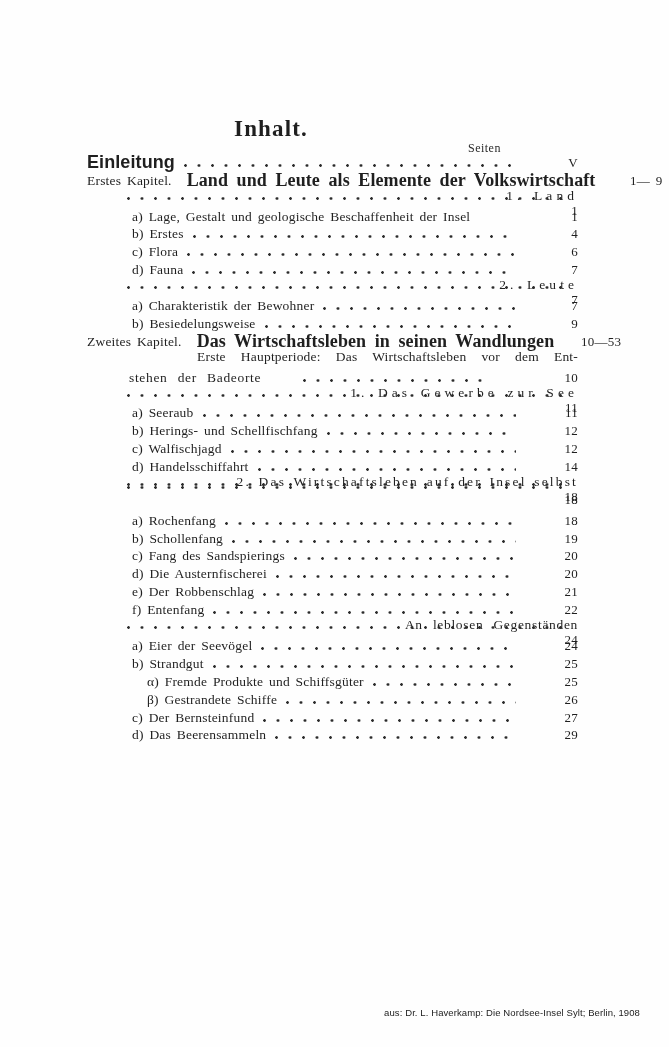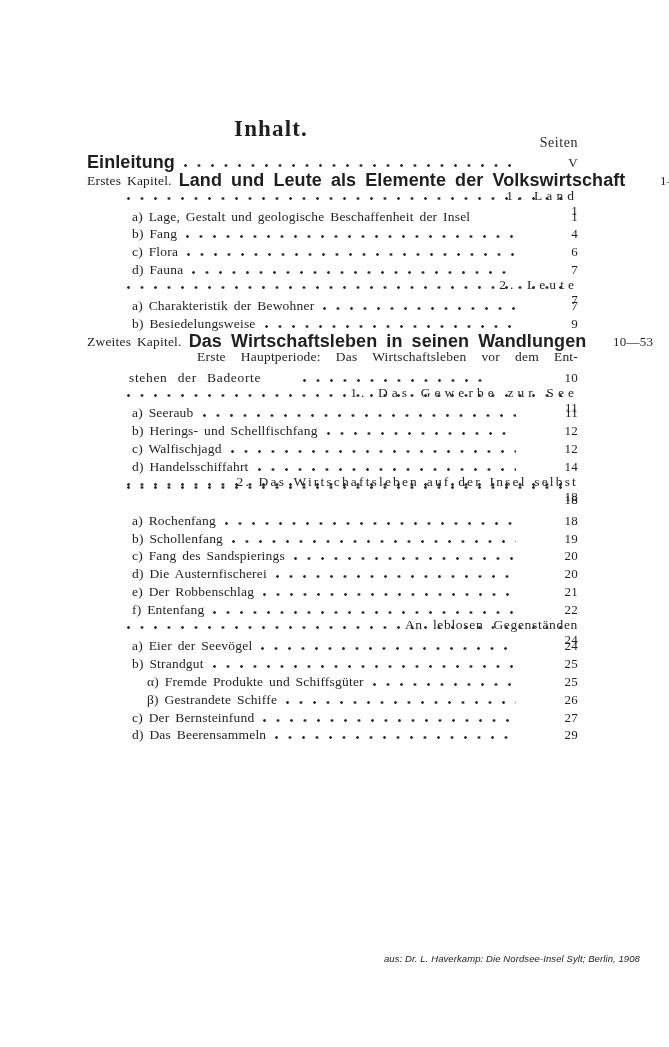--- a/index.html
+++ b/index.html
@@ -13,8 +13,8 @@
     text-align:center; font-size:23px; font-weight:700; letter-spacing:0.05em;
   }
   .seiten {
-    position:absolute; top:135px; left:468px; width:110px;
-    text-align:right; font-size:14px; letter-spacing:0.04em; color:#2a2a2a;
+    position:absolute; top:141px; left:468px; width:110px;
+    font-size:12px; letter-spacing:0.04em; color:#2a2a2a;
   }
   .toc { position:absolute; left:87px; top:152px; width:491px; }
   .row {

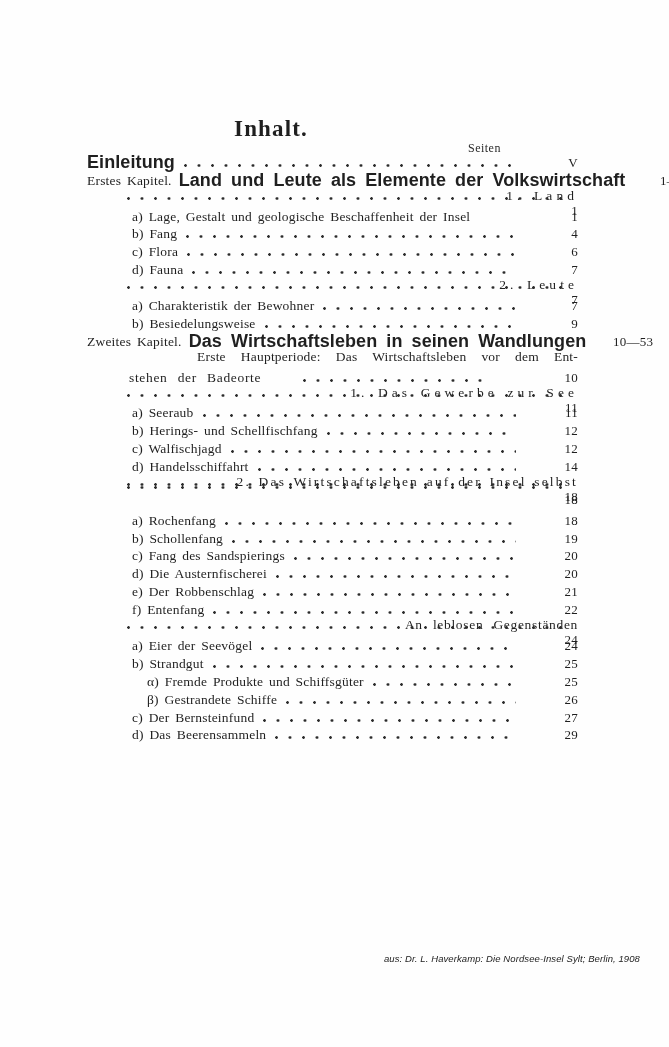--- a/index.html
+++ b/index.html
@@ -37,7 +37,7 @@
     font-family:"Liberation Sans", sans-serif; font-weight:700;
     font-size:18px; letter-spacing:0.005em; word-spacing:0.22em;
   }
-  .gap { margin-left:7px; }
+  .gap { margin-left:15px;font-family:Liberation Serif, serif; }
   .leader, .spacer {
     flex:1 1 0; min-width:0; align-self:stretch; position:relative;
     margin:0 4px 0 7px;

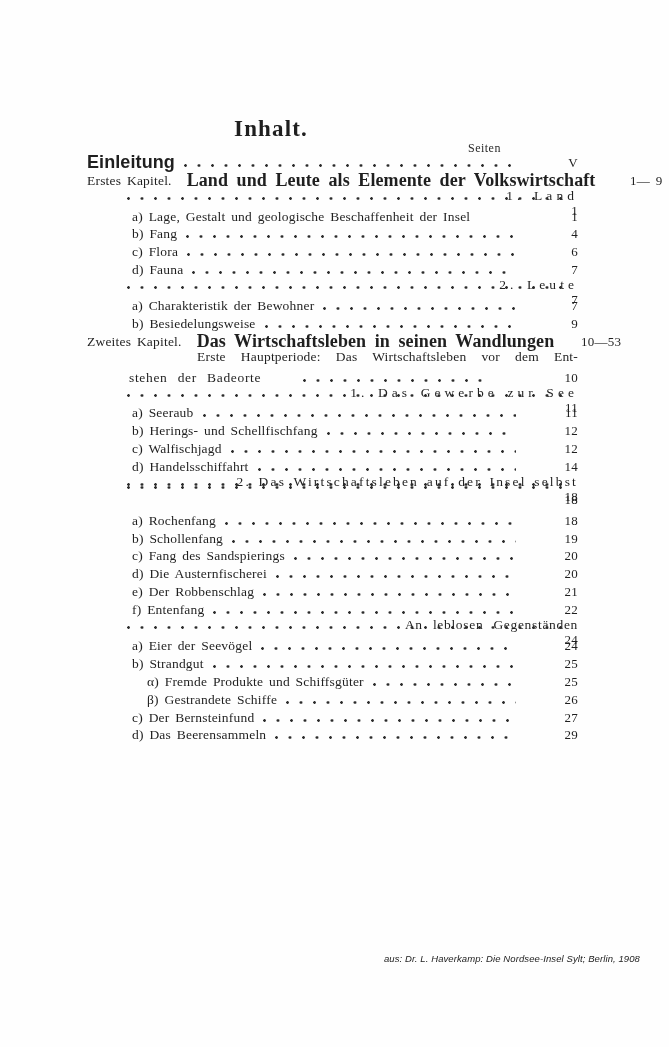--- a/index.html
+++ b/index.html
@@ -69,7 +69,7 @@
       <div class="row lvl0"><span class="txt">Erstes Kapitel.</span><span class="bold-sans gap">Land und Leute als Elemente der Volkswirtschaft</span><span class="leader"></span><span class="pagecol">1— 9</span></div>
       <div class="row lvl1 sp3"><span class="txt">1. Land</span><span class="leader"></span><span class="pagecol">1</span></div>
       <div class="row lvl2"><span class="txt">a) Lage, Gestalt und geologische Beschaffenheit der Insel</span><span class="spacer"></span><span class="pagecol">1</span></div>
-      <div class="row lvl2"><span class="txt">b) Fang</span><span class="leader"></span><span class="pagecol">4</span></div>
+      <div class="row lvl2"><span class="txt">b) Erstes</span><span class="leader"></span><span class="pagecol">4</span></div>
       <div class="row lvl2"><span class="txt">c) Flora</span><span class="leader"></span><span class="pagecol">6</span></div>
       <div class="row lvl2"><span class="txt">d) Fauna</span><span class="leader"></span><span class="pagecol">7</span></div>
       <div class="row lvl1 sp3"><span class="txt">2. Leute</span><span class="leader"></span><span class="pagecol">7</span></div>

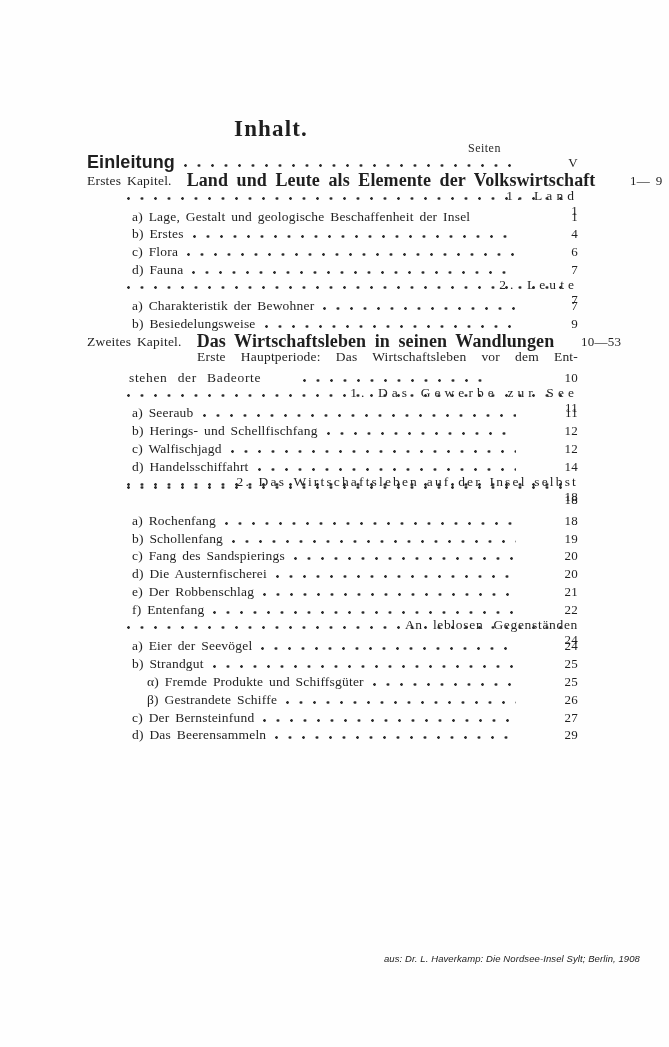--- a/index.html
+++ b/index.html
@@ -52,10 +52,9 @@
     font-size:13px; letter-spacing:0.02em;
   }
   .caption {
-    position:absolute; top:953px; right:29px;
+    position:absolute; top:1007px; right:29px;
     font-family:"Liberation Sans", sans-serif; font-size:9.5px; color:#222;
     letter-spacing:0.01em;
-    font-style:italic;
   }
 </style>
 </head>

